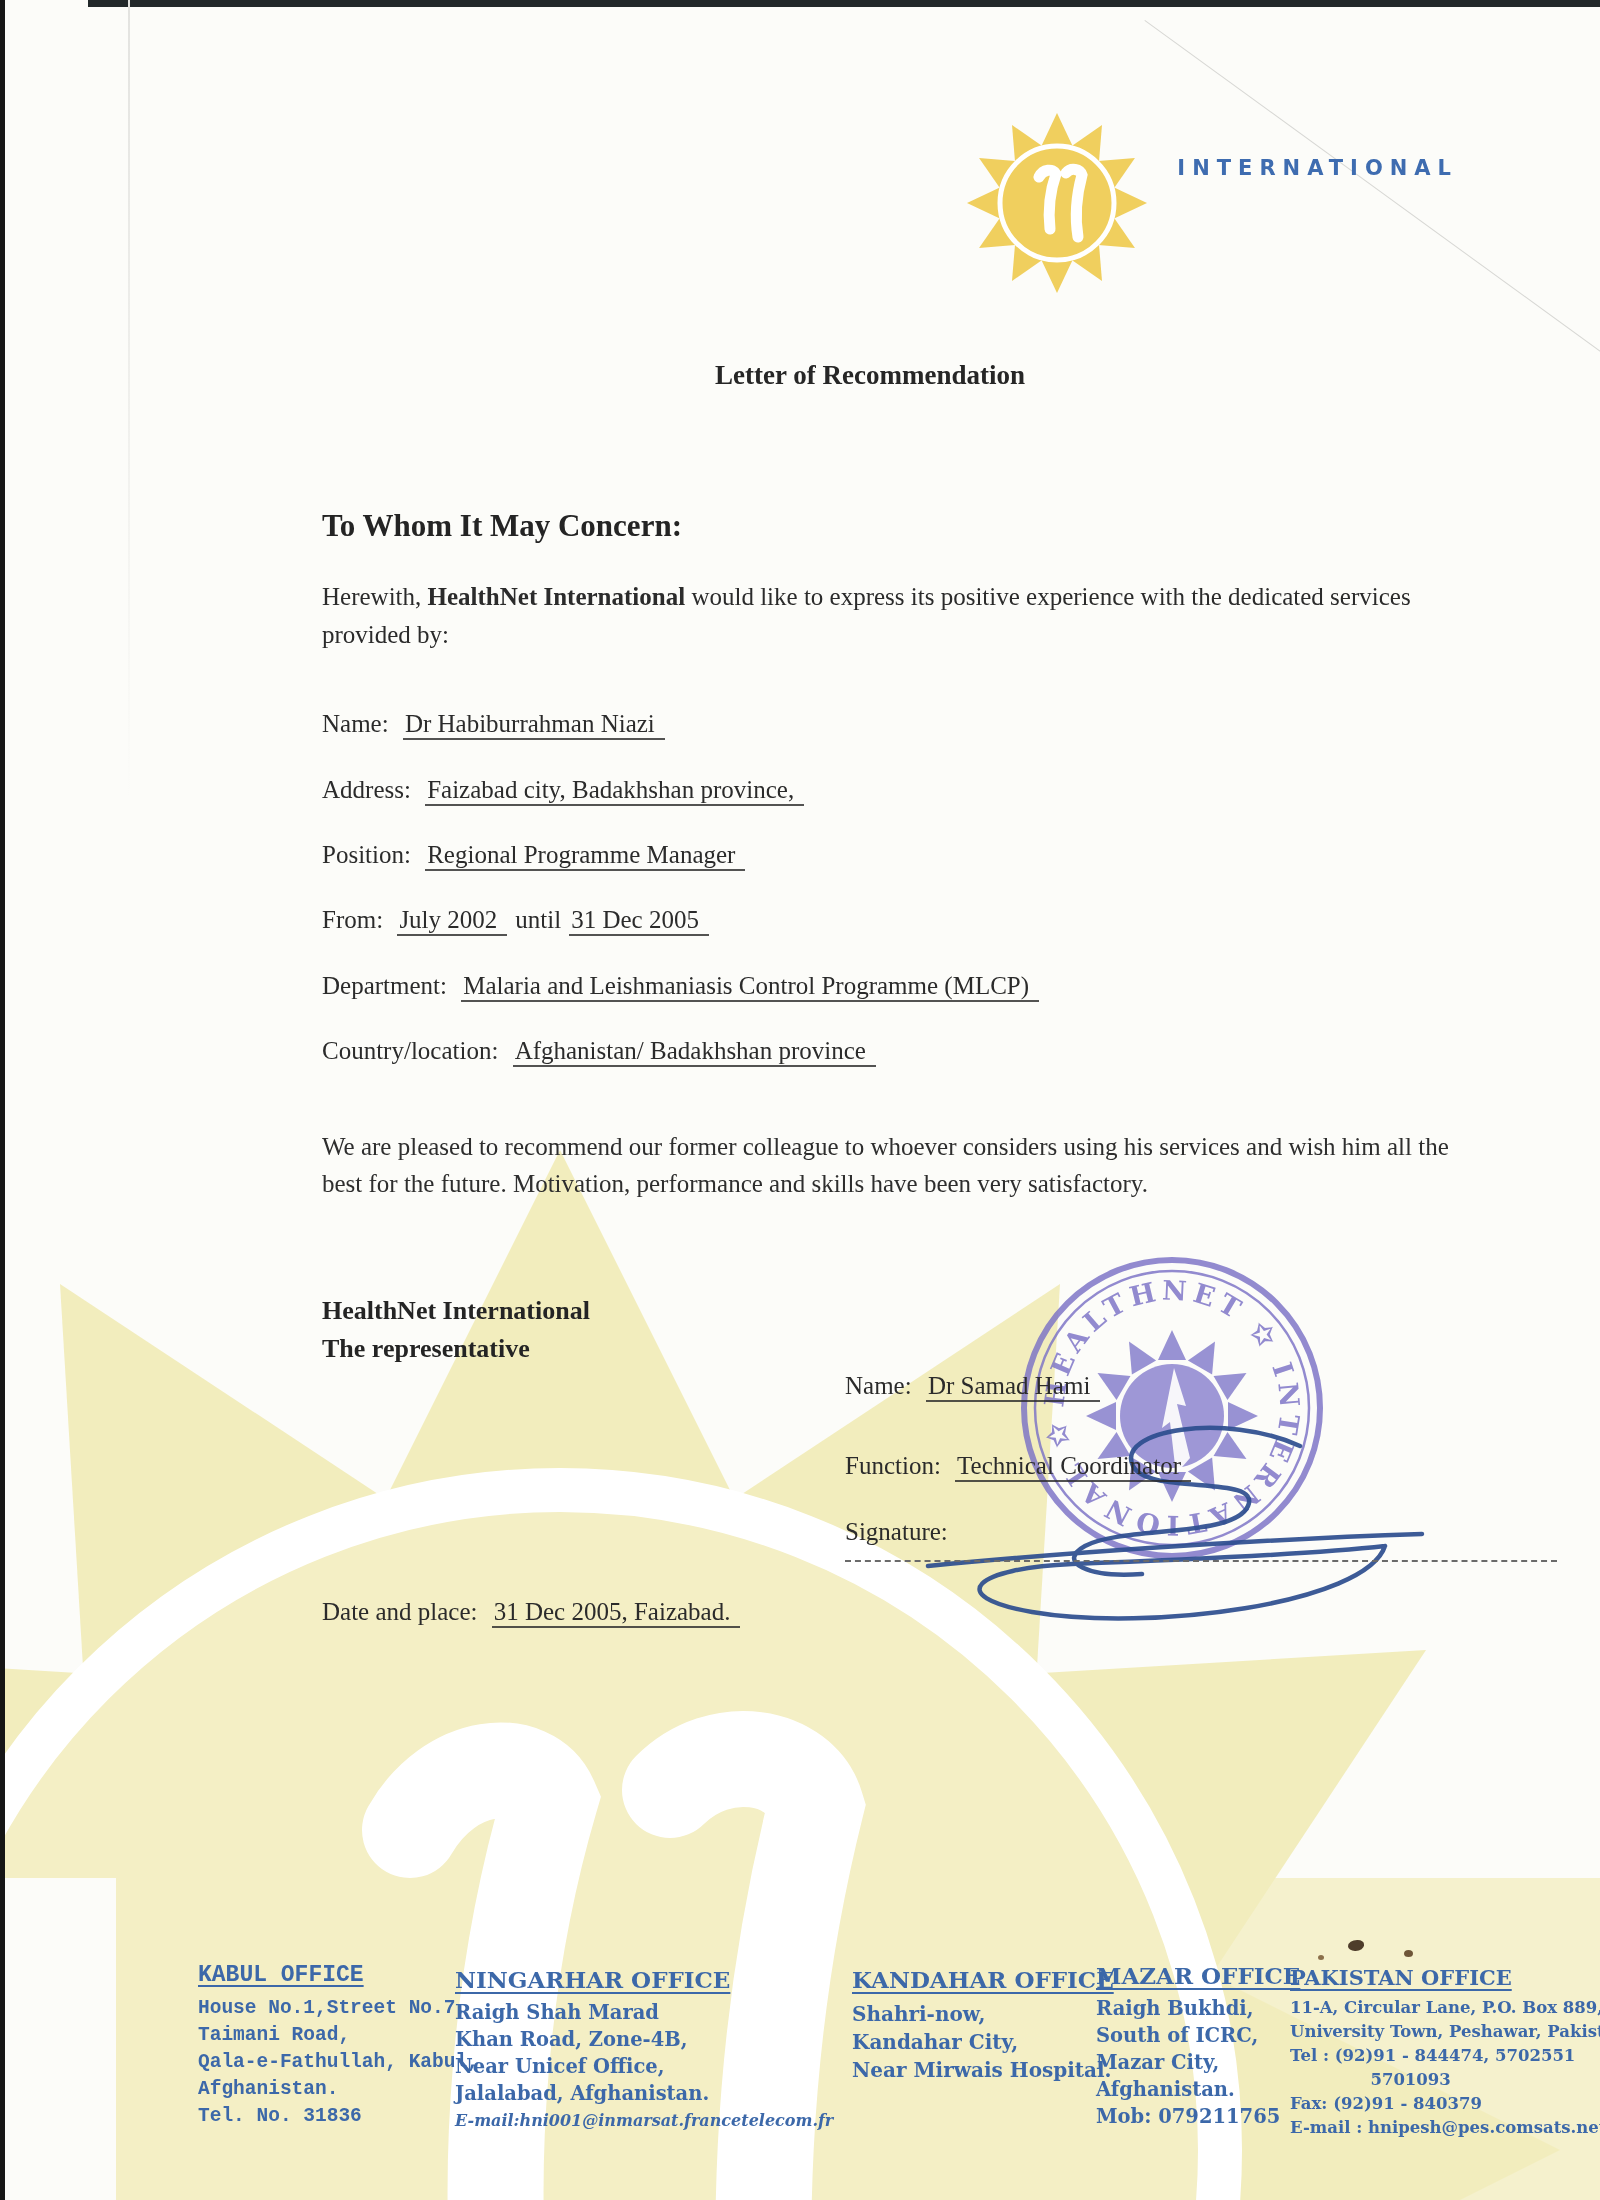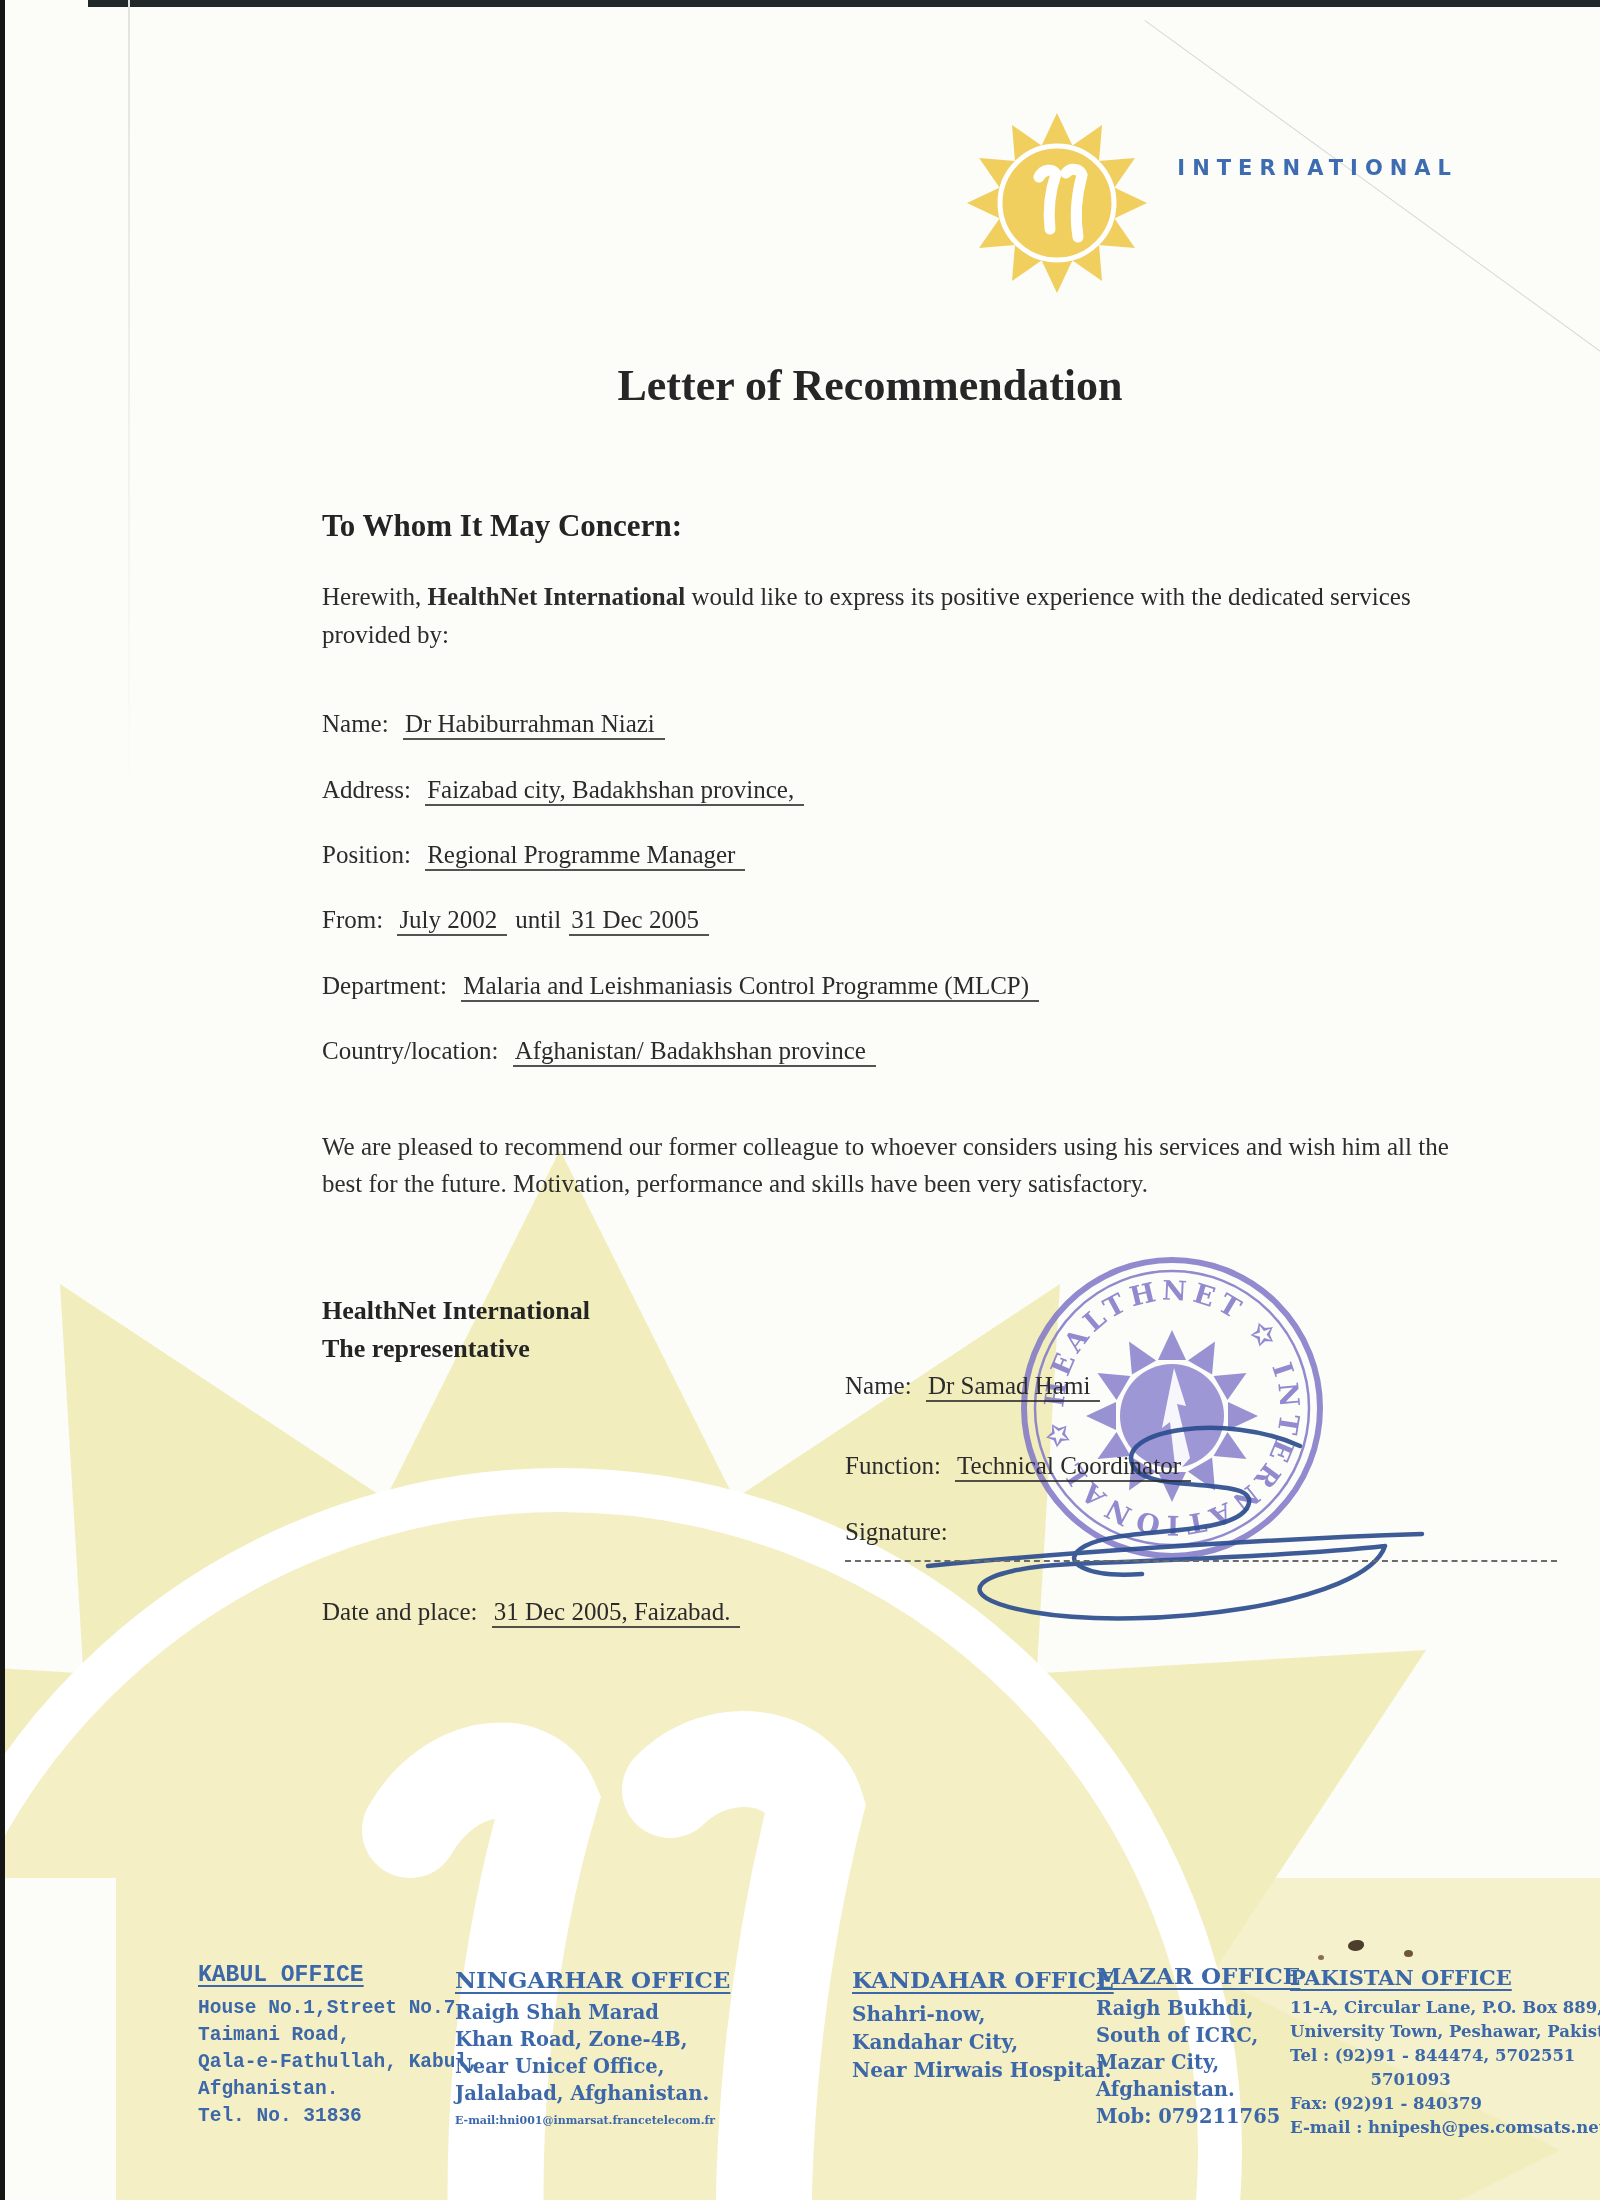--- a/index.html
+++ b/index.html
@@ -33,7 +33,7 @@
   .brand-sub{margin-top:6px;font-size:21px;font-weight:bold;color:#3e6cb0;letter-spacing:7px;text-align:right;white-space:nowrap;}
 
   .title{position:absolute;left:140px;top:360px;width:1460px;text-align:center;
-    font-size:44px;font-weight:bold;color:#262626;}
+    font-size:27px;font-weight:bold;color:#262626;}
   .salutation{position:absolute;left:322px;top:508px;font-size:31px;font-weight:bold;color:#242424;}
   .intro{position:absolute;left:322px;top:578px;width:1105px;font-size:25px;line-height:38px;color:#2b2b2b;}
   .fields{position:absolute;left:322px;top:710px;width:1150px;}

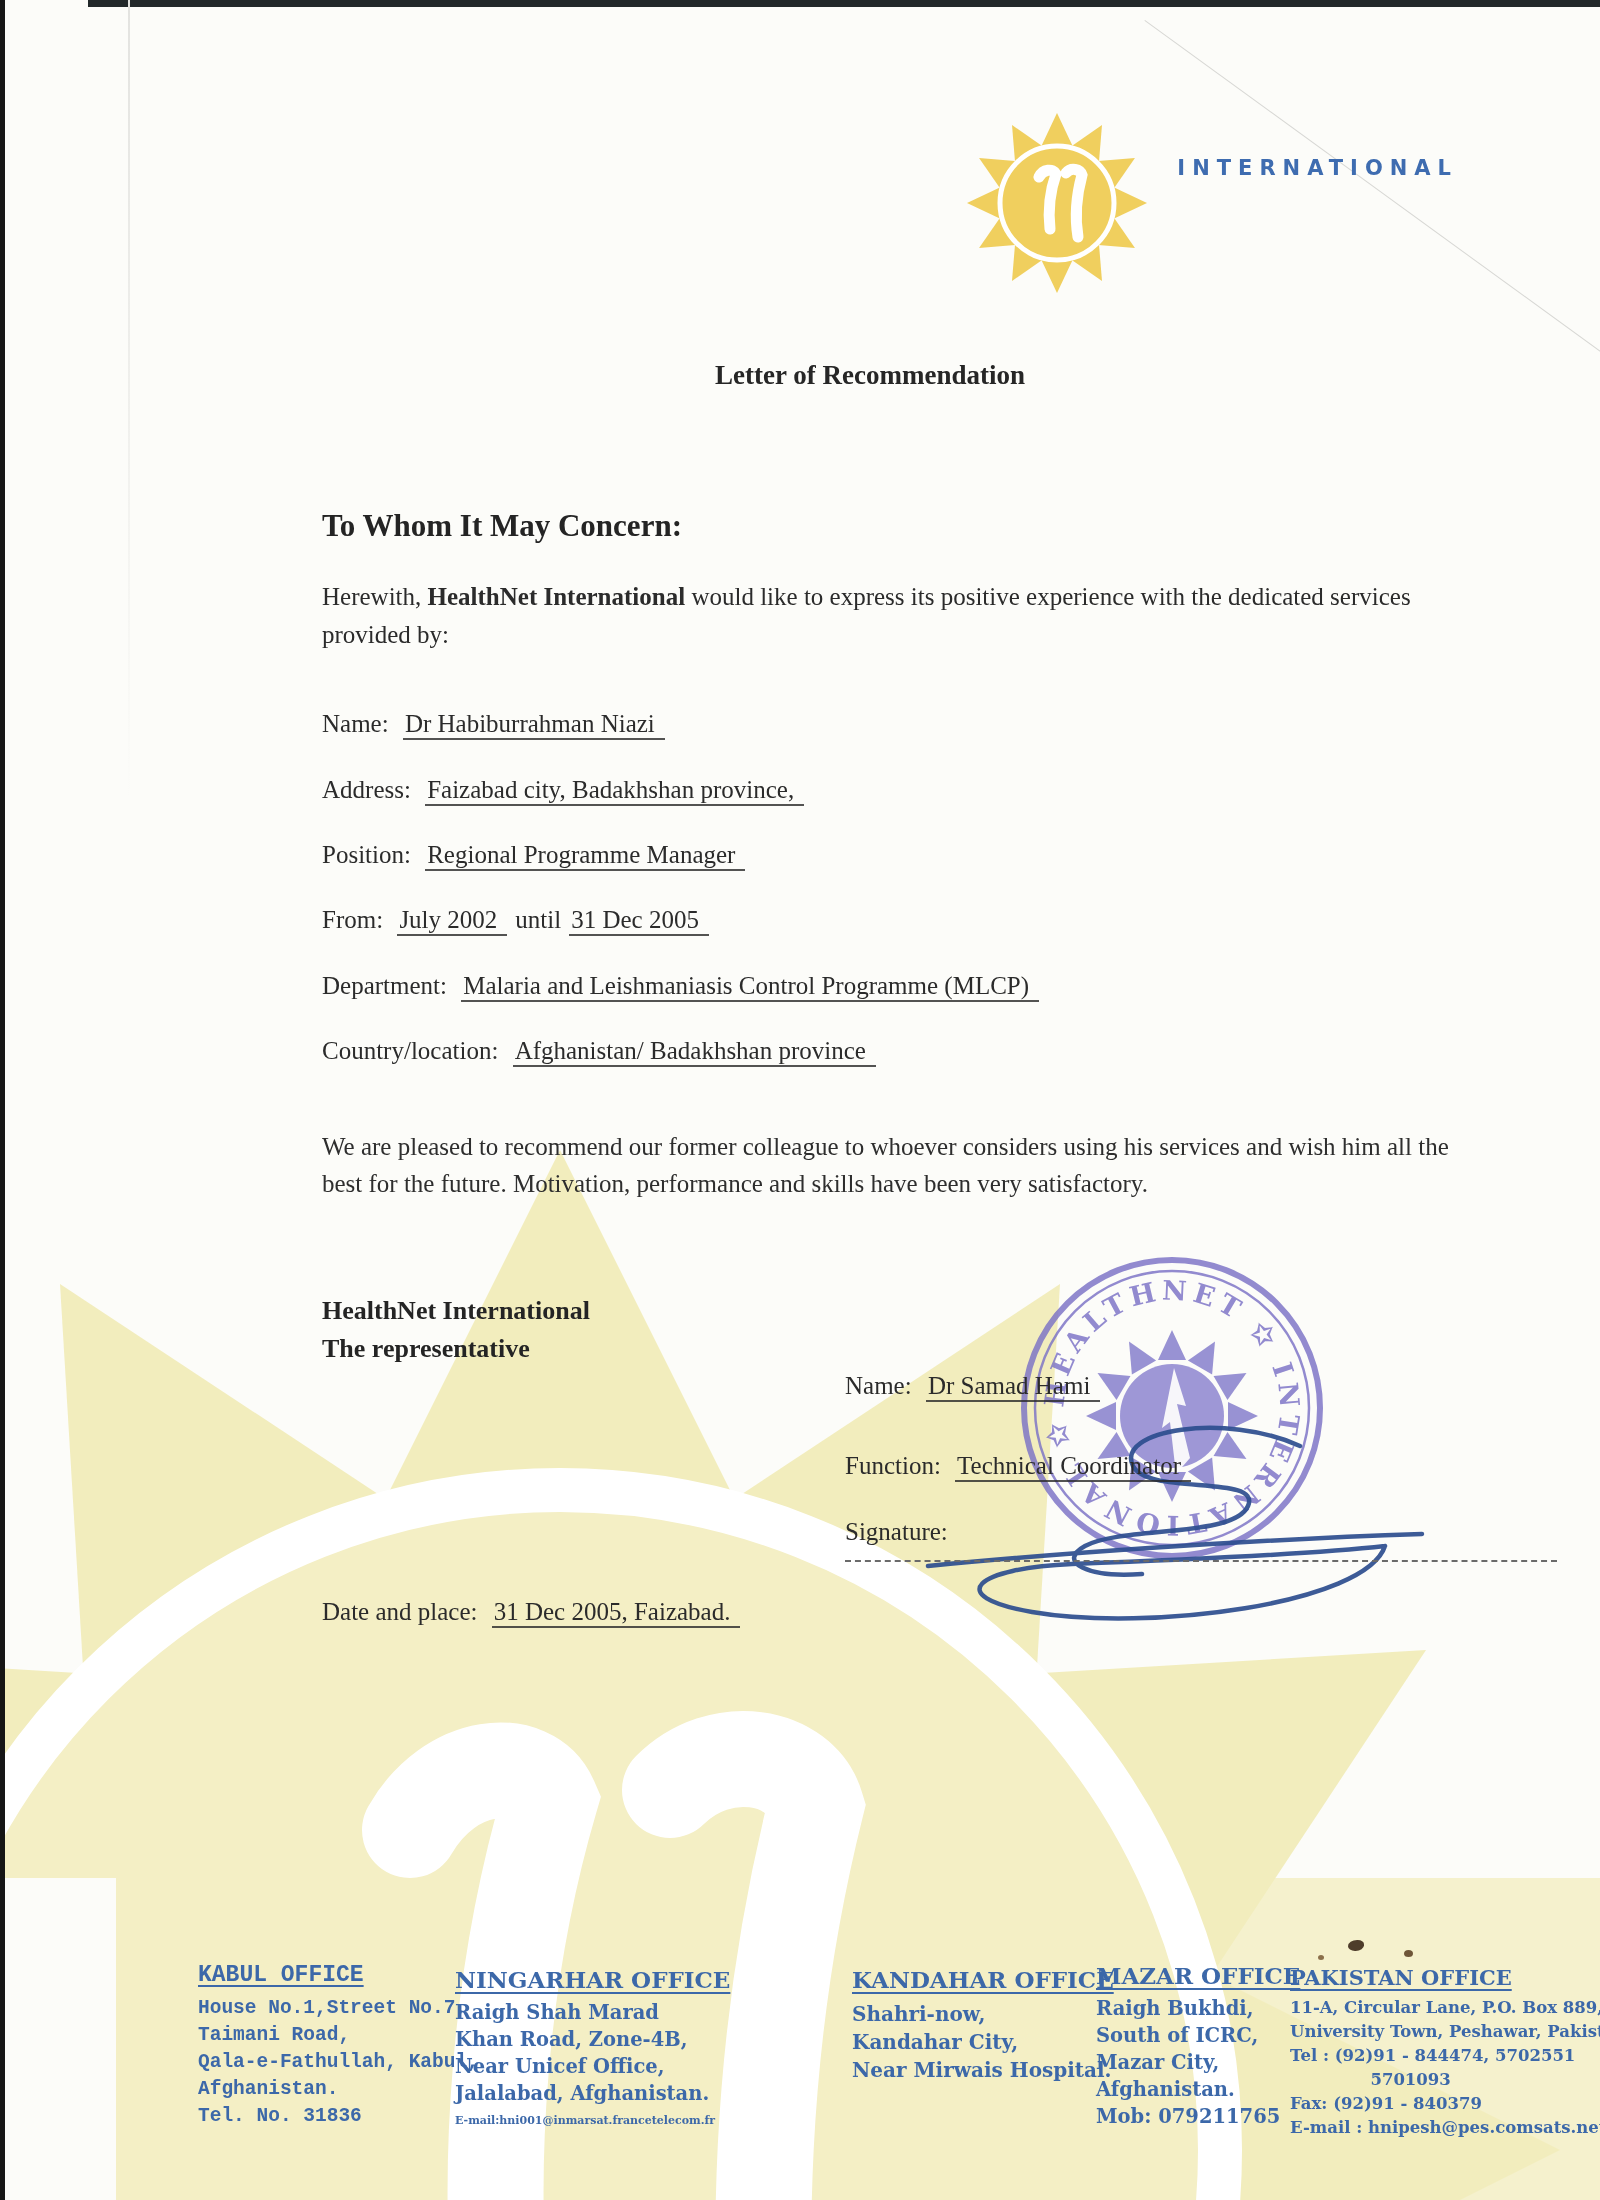--- a/index.html
+++ b/index.html
@@ -60,7 +60,7 @@
   .office-line{white-space:nowrap;}
   .o0{left:198px;top:1962px;font-size:19.5px;line-height:27px;font-family:Liberation Mono, monospace;}
   .o1{left:455px;top:1966px;font-size:19.5px;line-height:27px;}
-  .o1 .office-lines div:last-child{font-size:11px;}
+  .o1 .office-lines div:last-child{font-size:16px;font-style:italic;}
   .o2{left:852px;top:1966px;font-size:20px;line-height:28px;}
   .o3{left:1096px;top:1962px;font-size:19.5px;line-height:27px;}
   .o4{left:1290px;top:1966px;font-size:16.5px;line-height:24px;}

